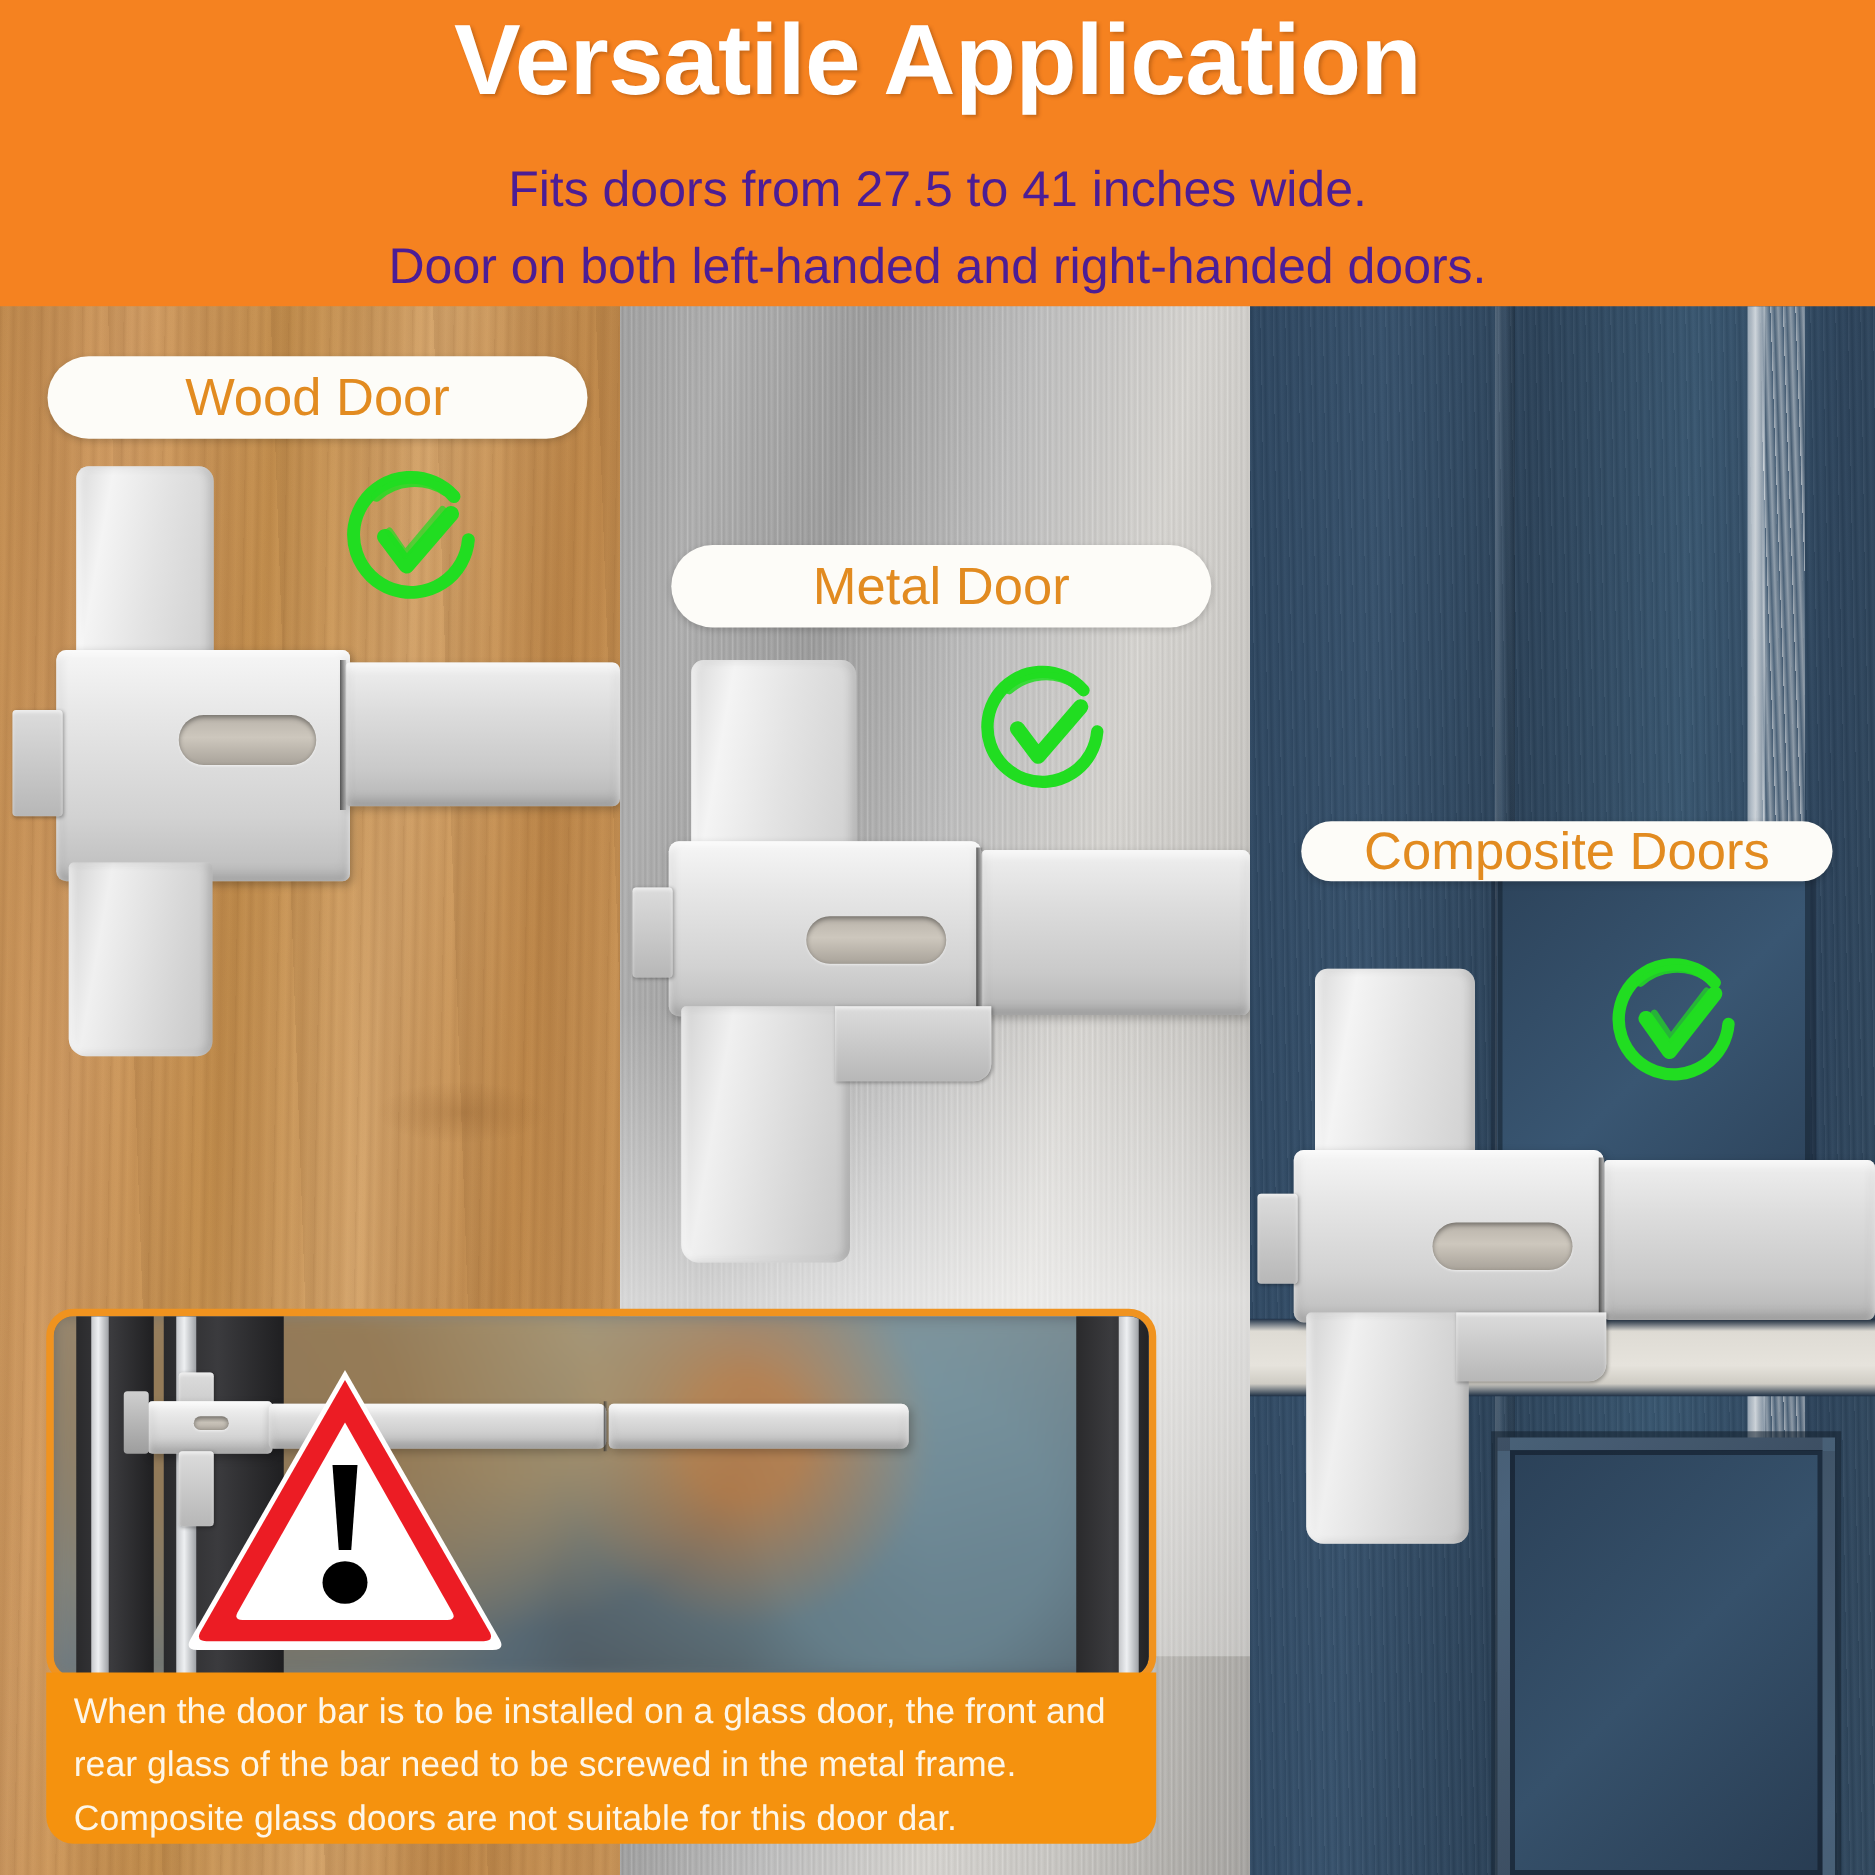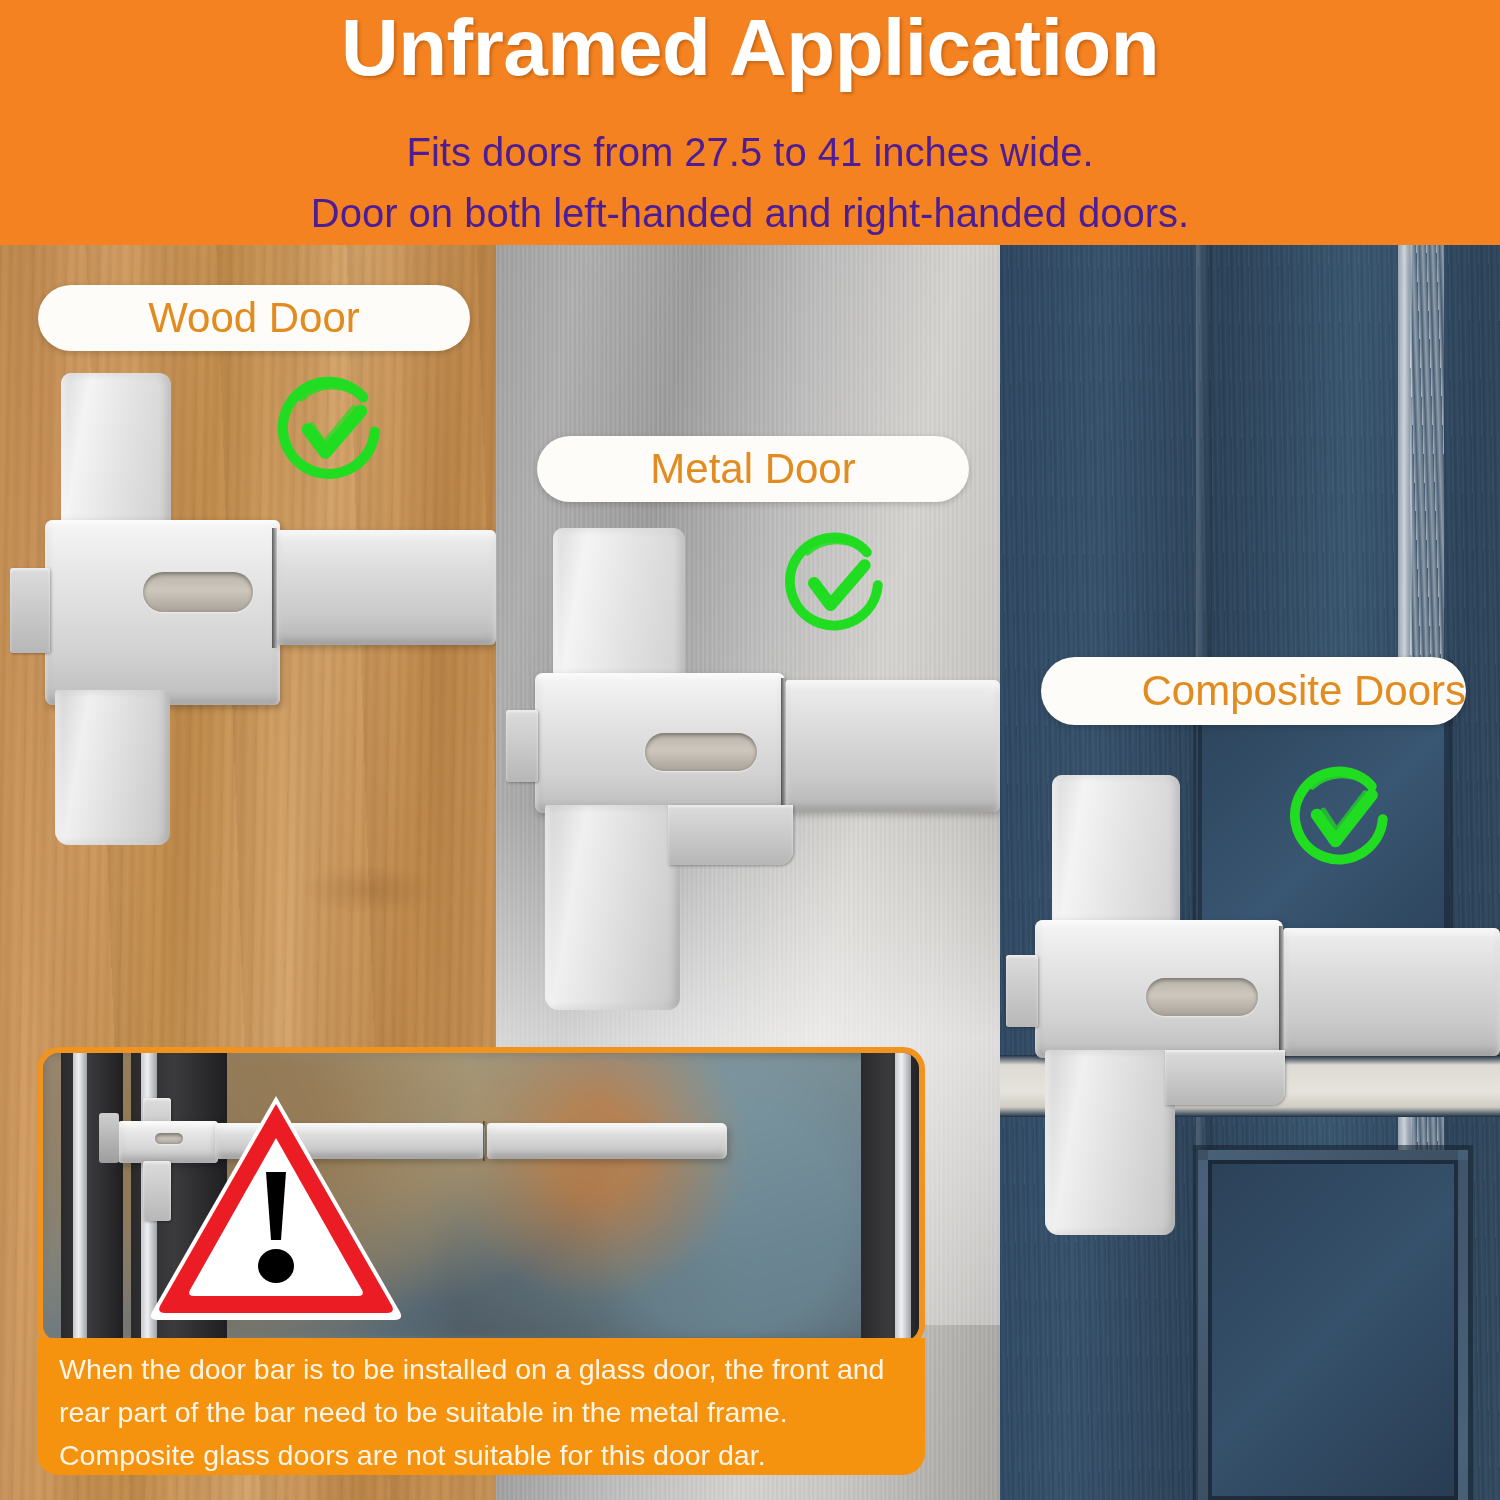--- a/index.html
+++ b/index.html
@@ -293,7 +293,7 @@
 <div id="stage">
 
   <div id="header">
-    <div id="header-title">Unframed Application</div>
+    <div id="header-title">Versatile Application</div>
     <div id="header-sub1">Fits doors from 27.5 to 41 inches wide.</div>
     <div id="header-sub2">Door on both left-handed and right-handed doors.</div>
   </div>

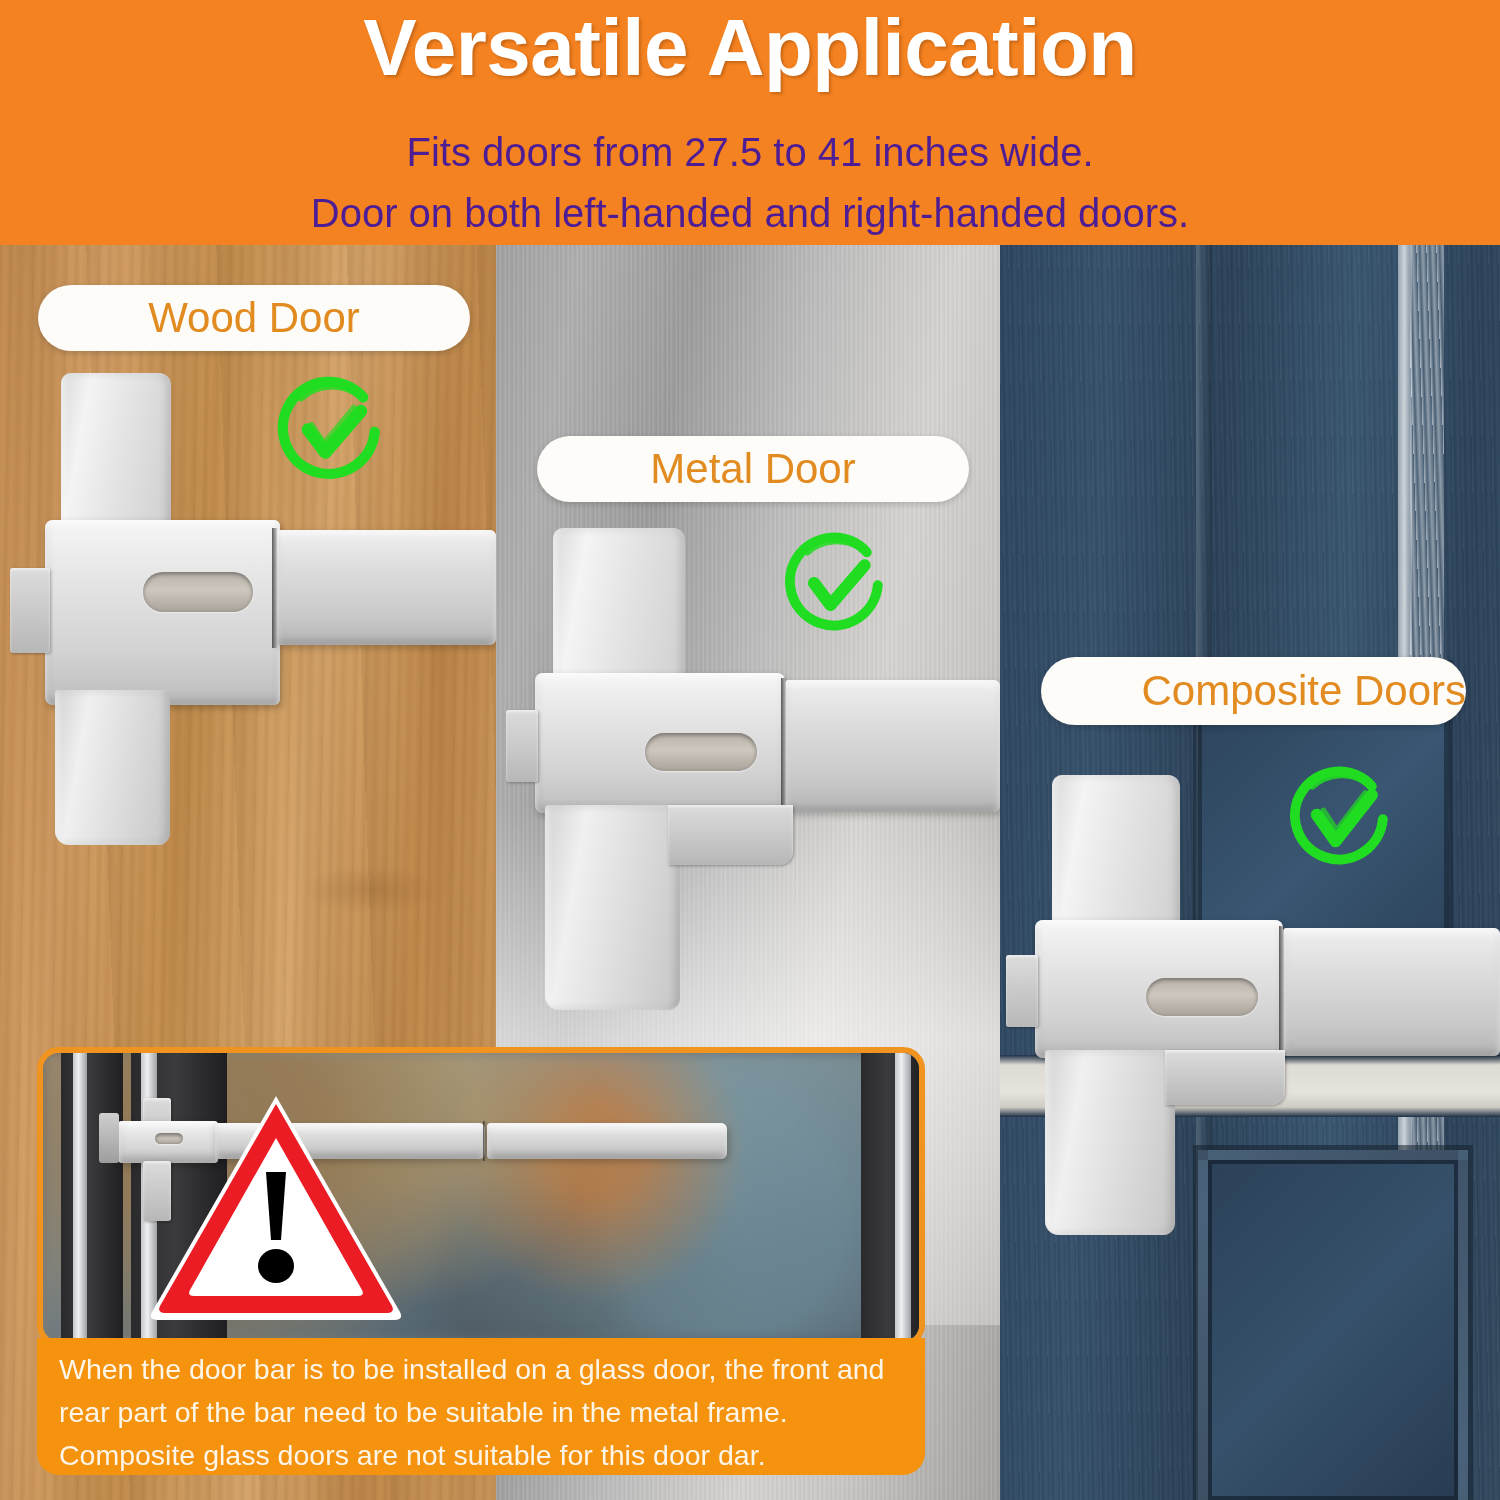--- a/index.html
+++ b/index.html
@@ -182,7 +182,7 @@
   }
   #pill-wood      { left: 38px;   top: 285px; width: 432px; height: 66px;  font-size: 42px; }
   #pill-metal     { left: 537px;  top: 436px; width: 432px; height: 66px;  font-size: 42px; text-align: center; }
-  #pill-composite { left: 1041px; top: 657px; width: 425px; height: 68px;  font-size: 42px; justify-content: flex-end; }
+  #pill-composite { left: 1041px; top: 657px; width: 425px; height: 48px;  font-size: 42px; }
 
   
   .check-mark { position: absolute; }

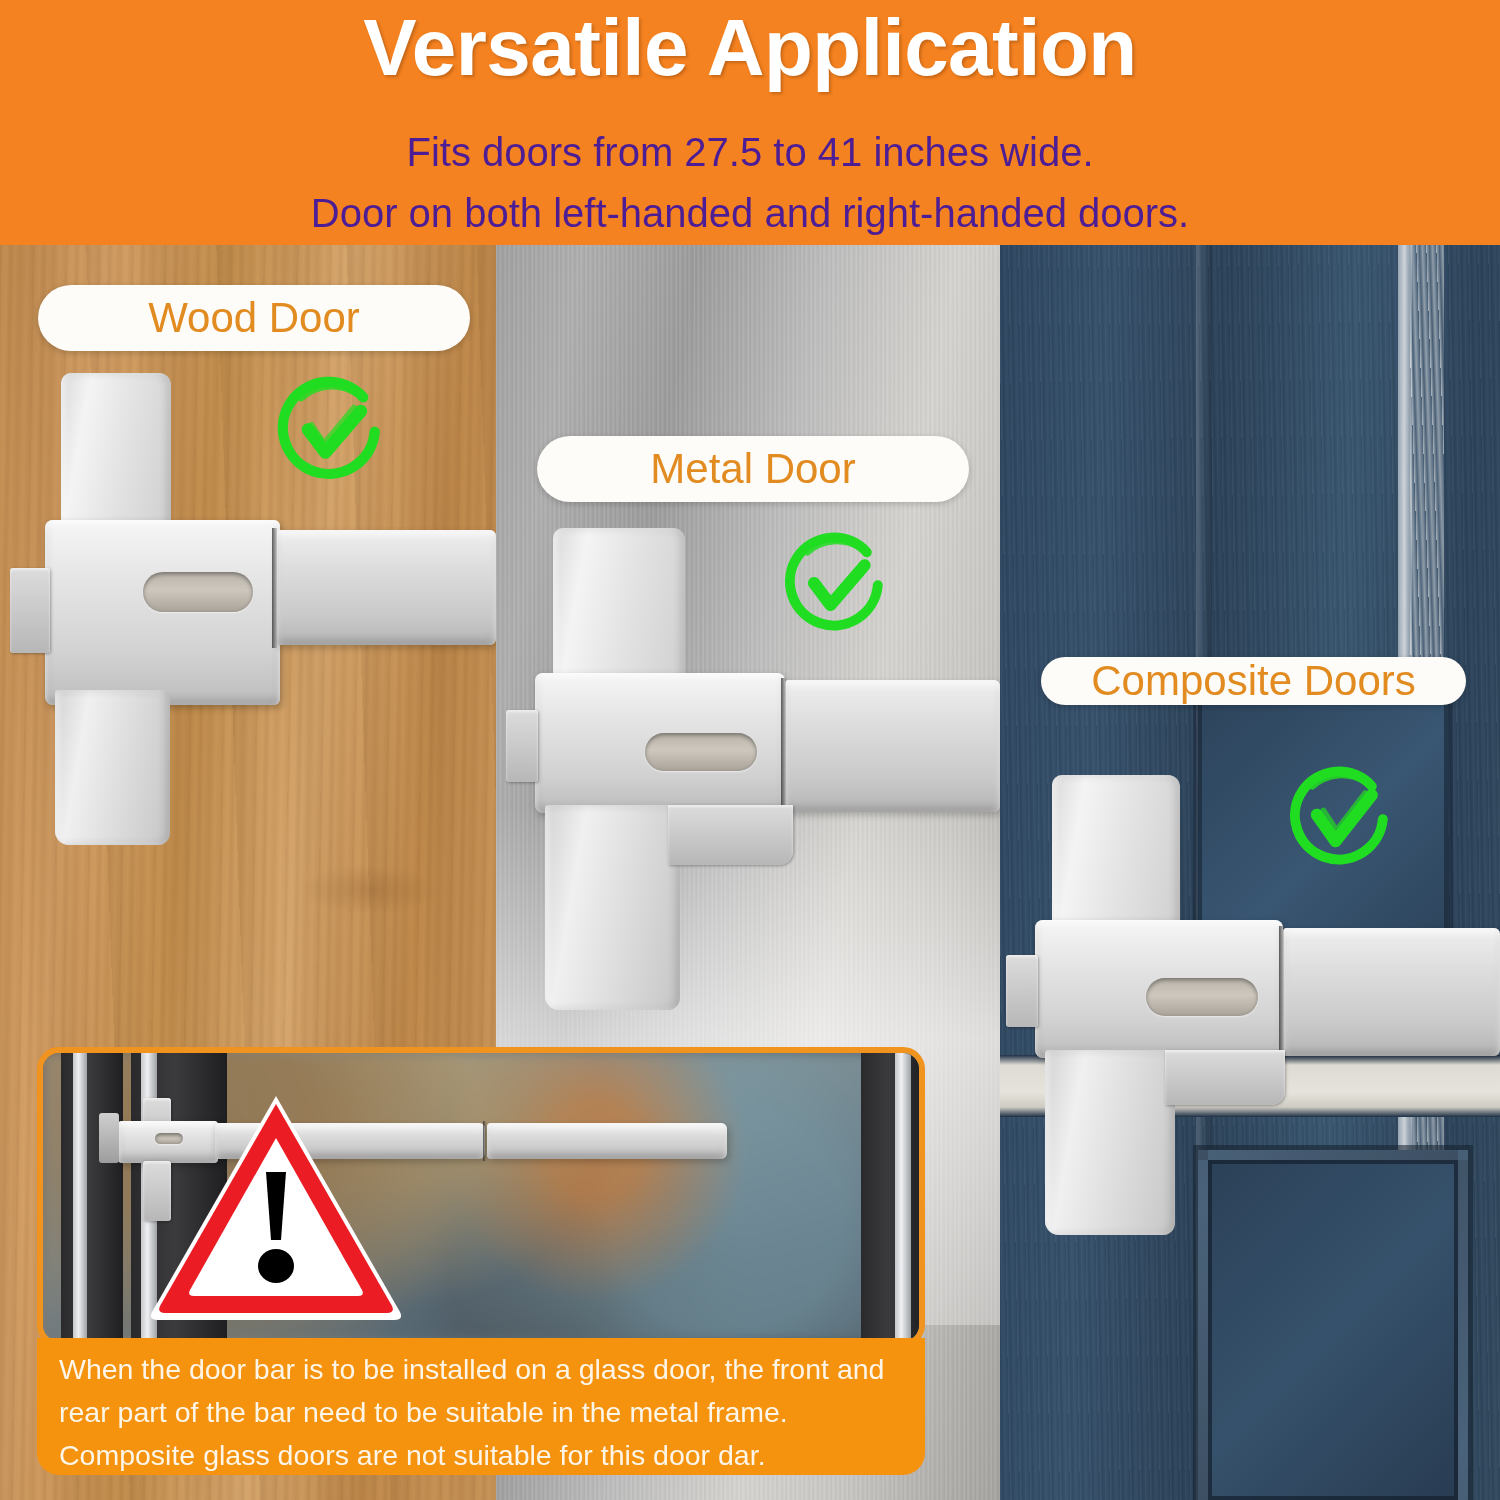--- a/index.html
+++ b/index.html
@@ -426,7 +426,7 @@
 
   <div id="warn-text-panel">
     <div>When the door bar is to be installed on a glass door, the front and</div>
-    <div>rear part of the bar need to be suitable in the metal frame.</div>
+    <div>rear glass of the bar need to be screwed in the metal frame.</div>
     <div>Composite glass doors are not suitable for this door dar.</div>
   </div>
 

